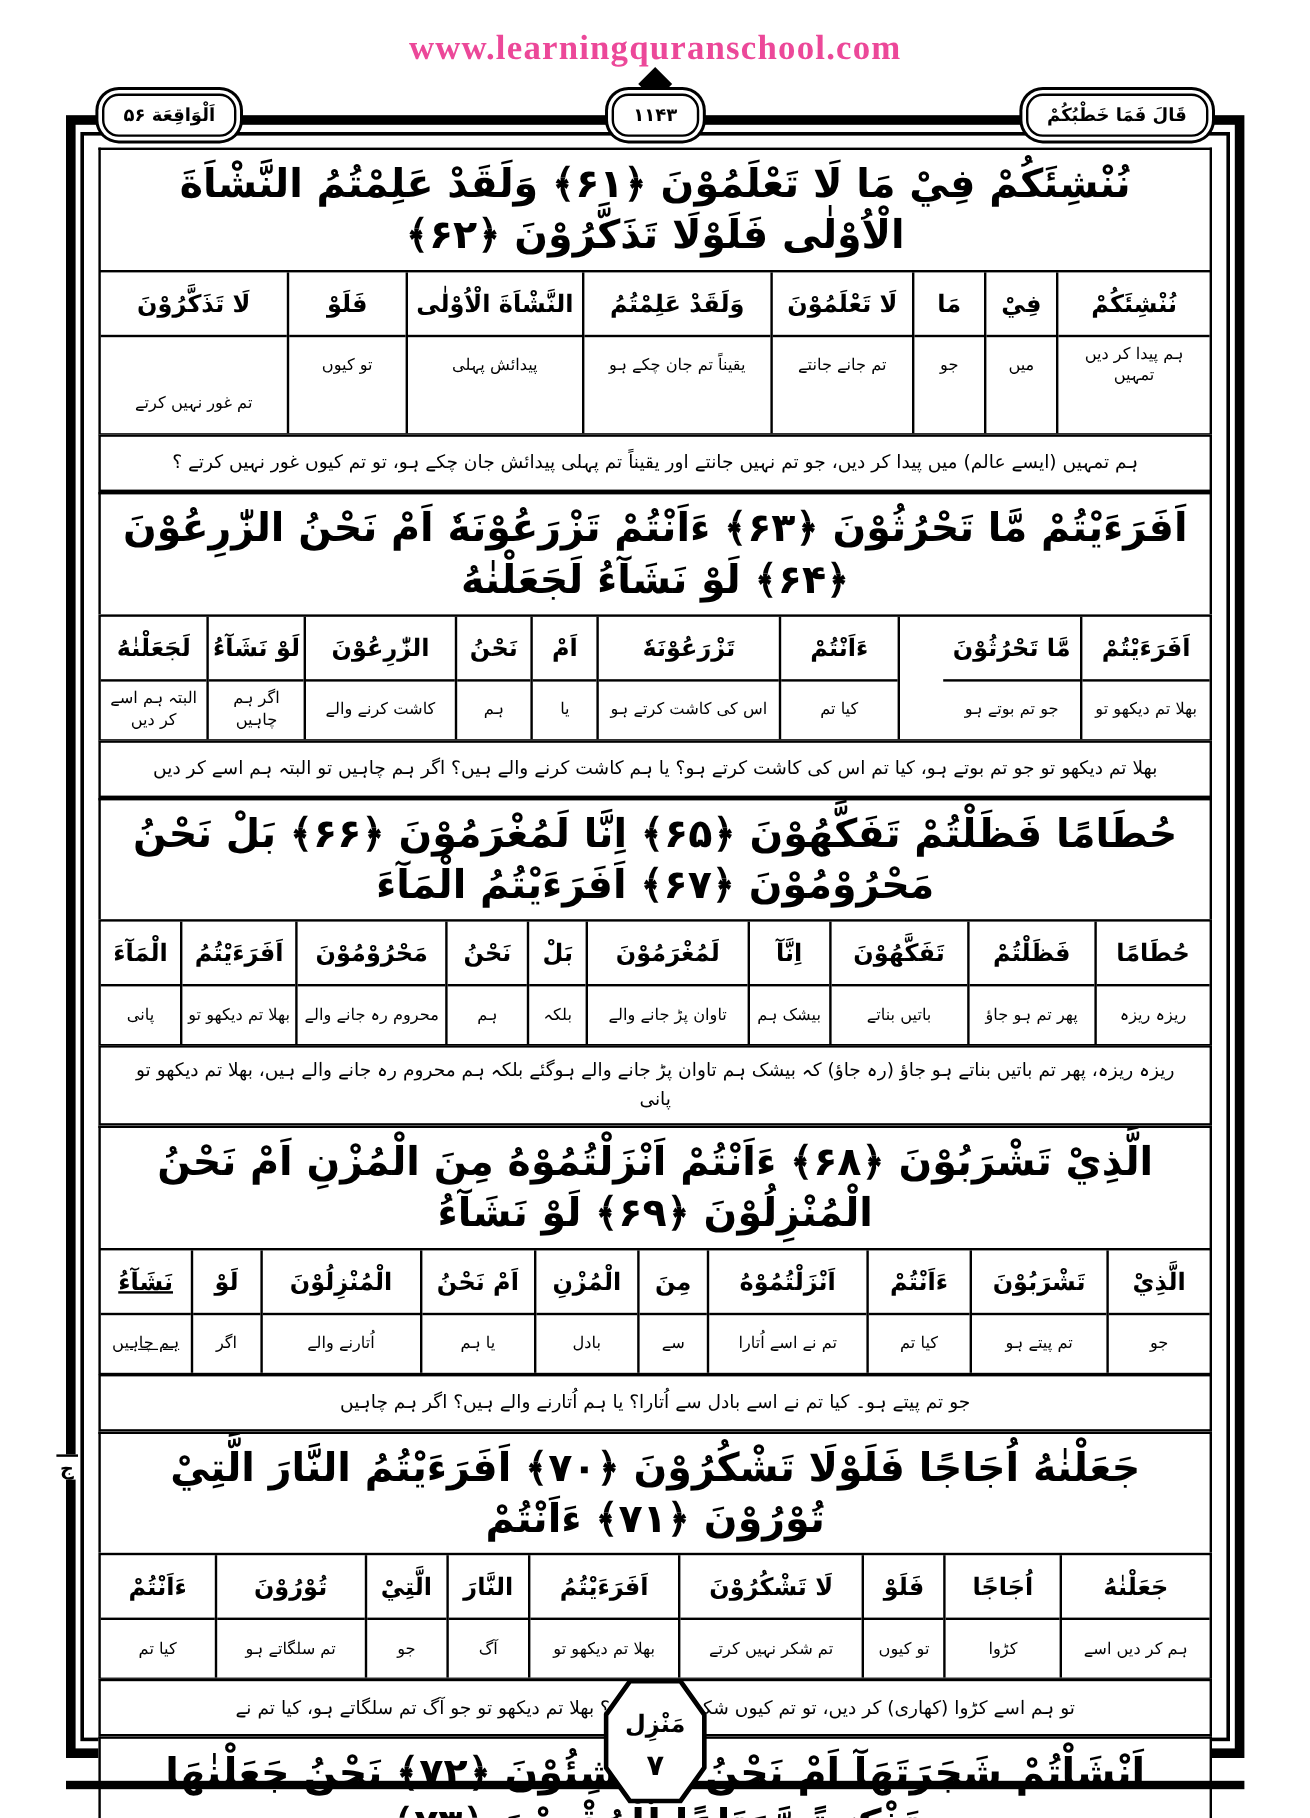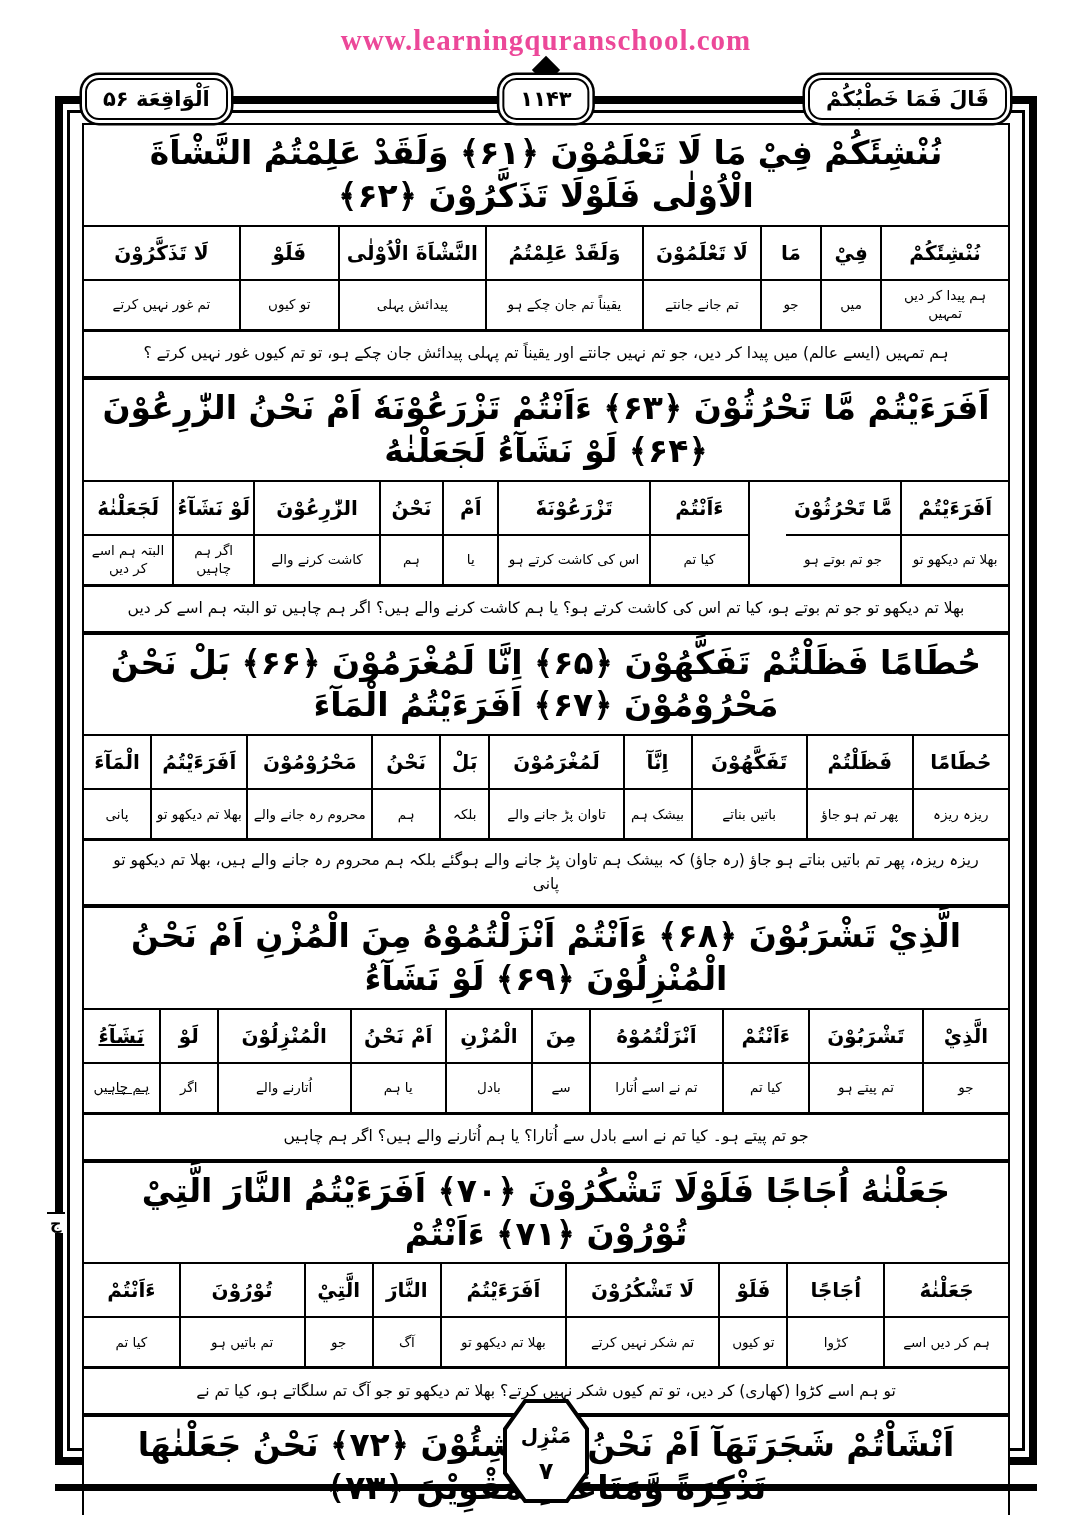--- a/index.html
+++ b/index.html
@@ -16,7 +16,7 @@
 
   
   .cartouche { position:absolute; top:-26px; background:#fff; border:2.5px solid #000; border-radius:14px;
-    box-shadow:0 0 0 3px #fff, 0 0 0 5.5px #000; padding:7px 16px; font-size:21px; font-weight:bold;
+    box-shadow:0 0 0 3px #fff, 0 0 0 5.5px #000; padding:7px 16px; font-size:15px; font-weight:bold;
     direction:rtl; white-space:nowrap; z-index:5; }
   .cartouche.left  { left:22px; }
   .cartouche.right { right:22px; }

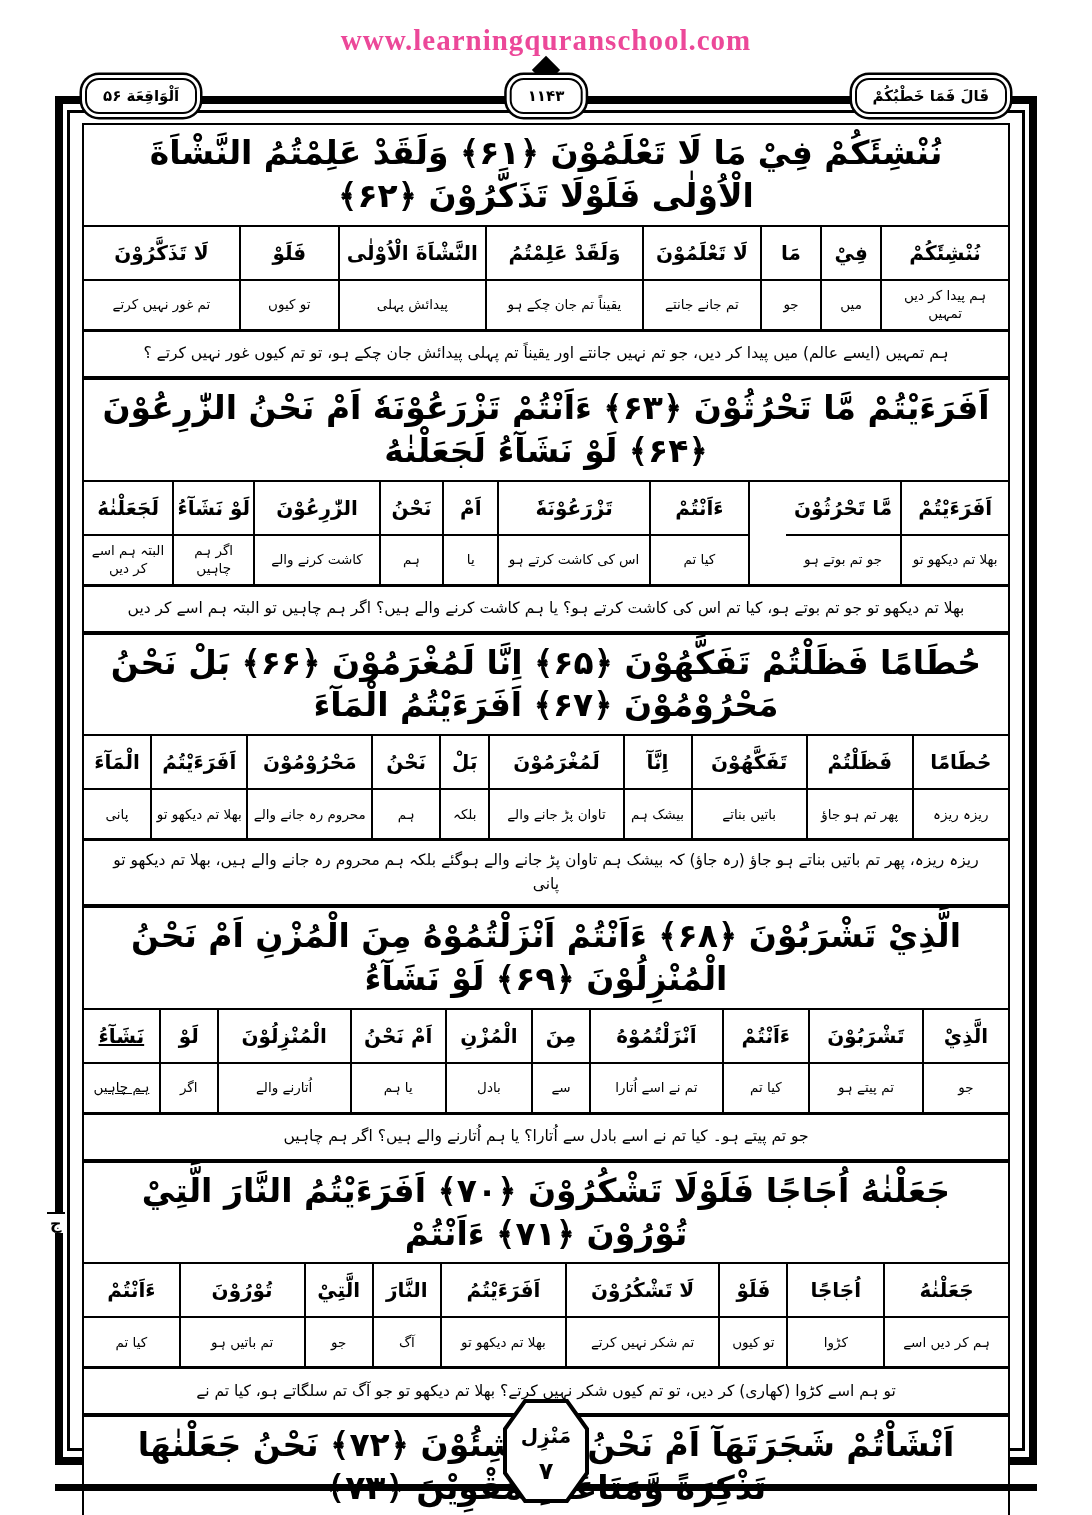--- a/index.html
+++ b/index.html
@@ -96,7 +96,7 @@
                 <div class="w-ar">فَلَوْ</div>
                 <div class="w-ur">تو کیوں</div>
               </div>
-              <div class="wcell" style="flex-grow: 16;">
+              <div class="wcell" style="flex-grow: 16; gap: 32px;">
                 <div class="w-ar">لَا تَذَكَّرُوْنَ</div>
                 <div class="w-ur">تم غور نہیں کرتے</div>
               </div>

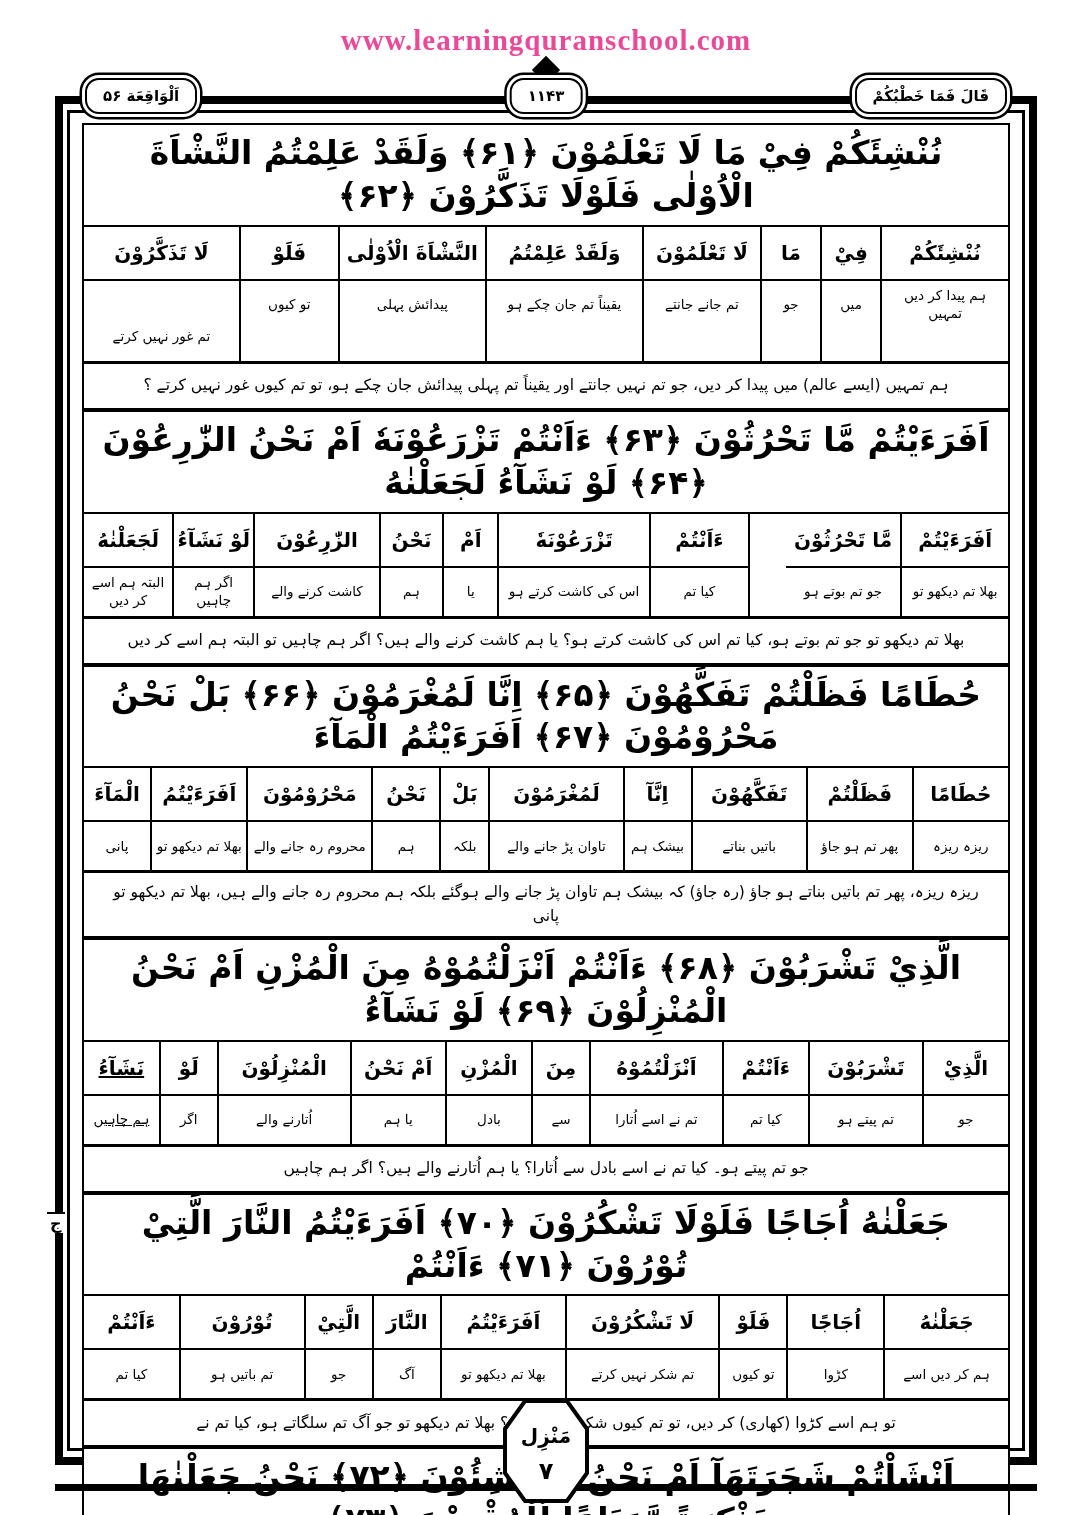--- a/index.html
+++ b/index.html
@@ -270,7 +270,7 @@
               </div>
               <div class="wcell" style="flex-grow: 13;">
                 <div class="w-ar">تُوْرُوْنَ</div>
-                <div class="w-ur">تم باتیں ہو</div>
+                <div class="w-ur">تم سلگاتے ہو</div>
               </div>
               <div class="wcell" style="flex-grow: 10;">
                 <div class="w-ar">ءَاَنْتُمْ</div>

